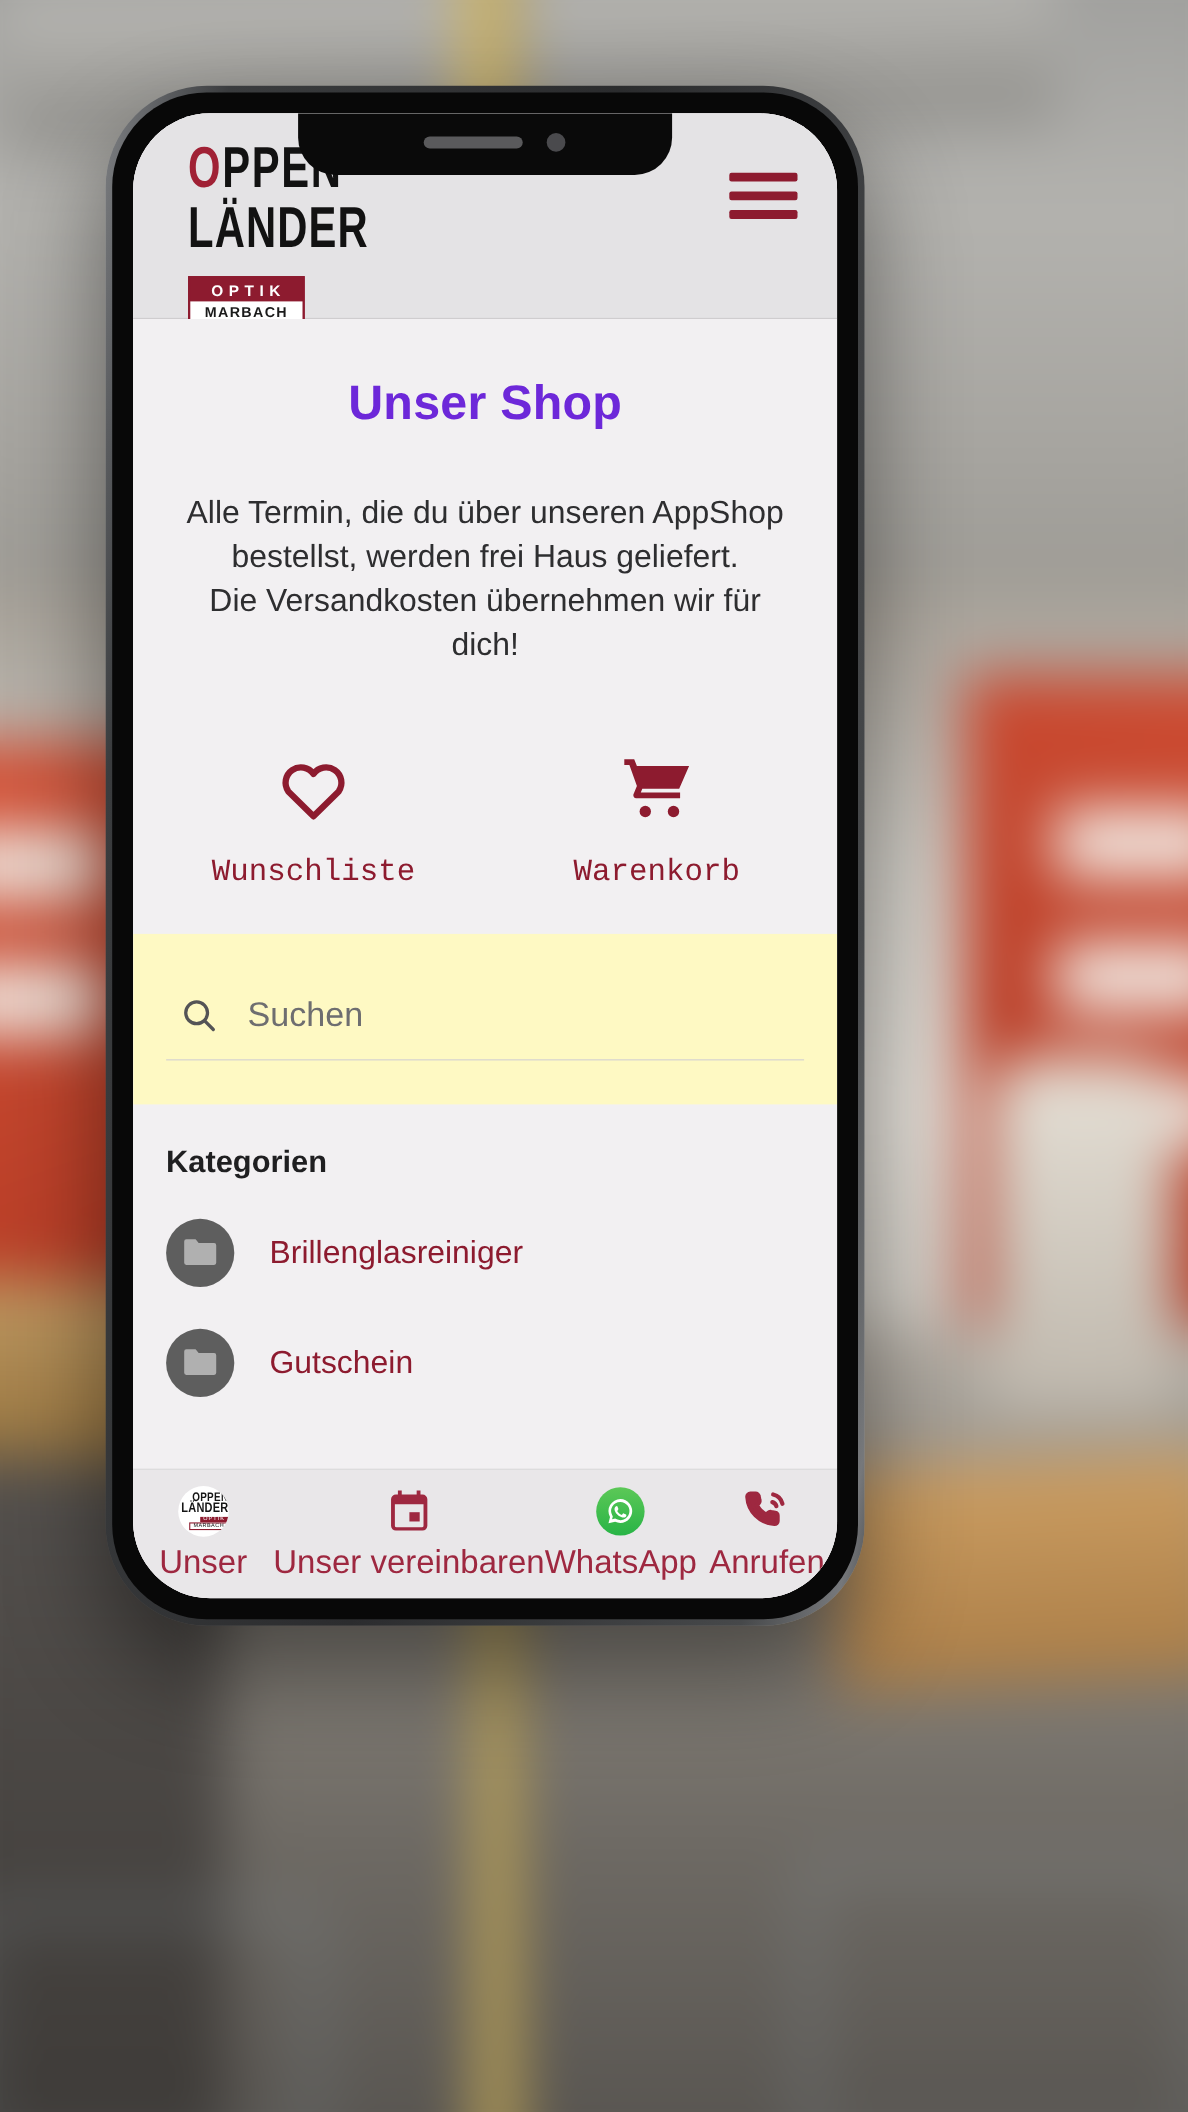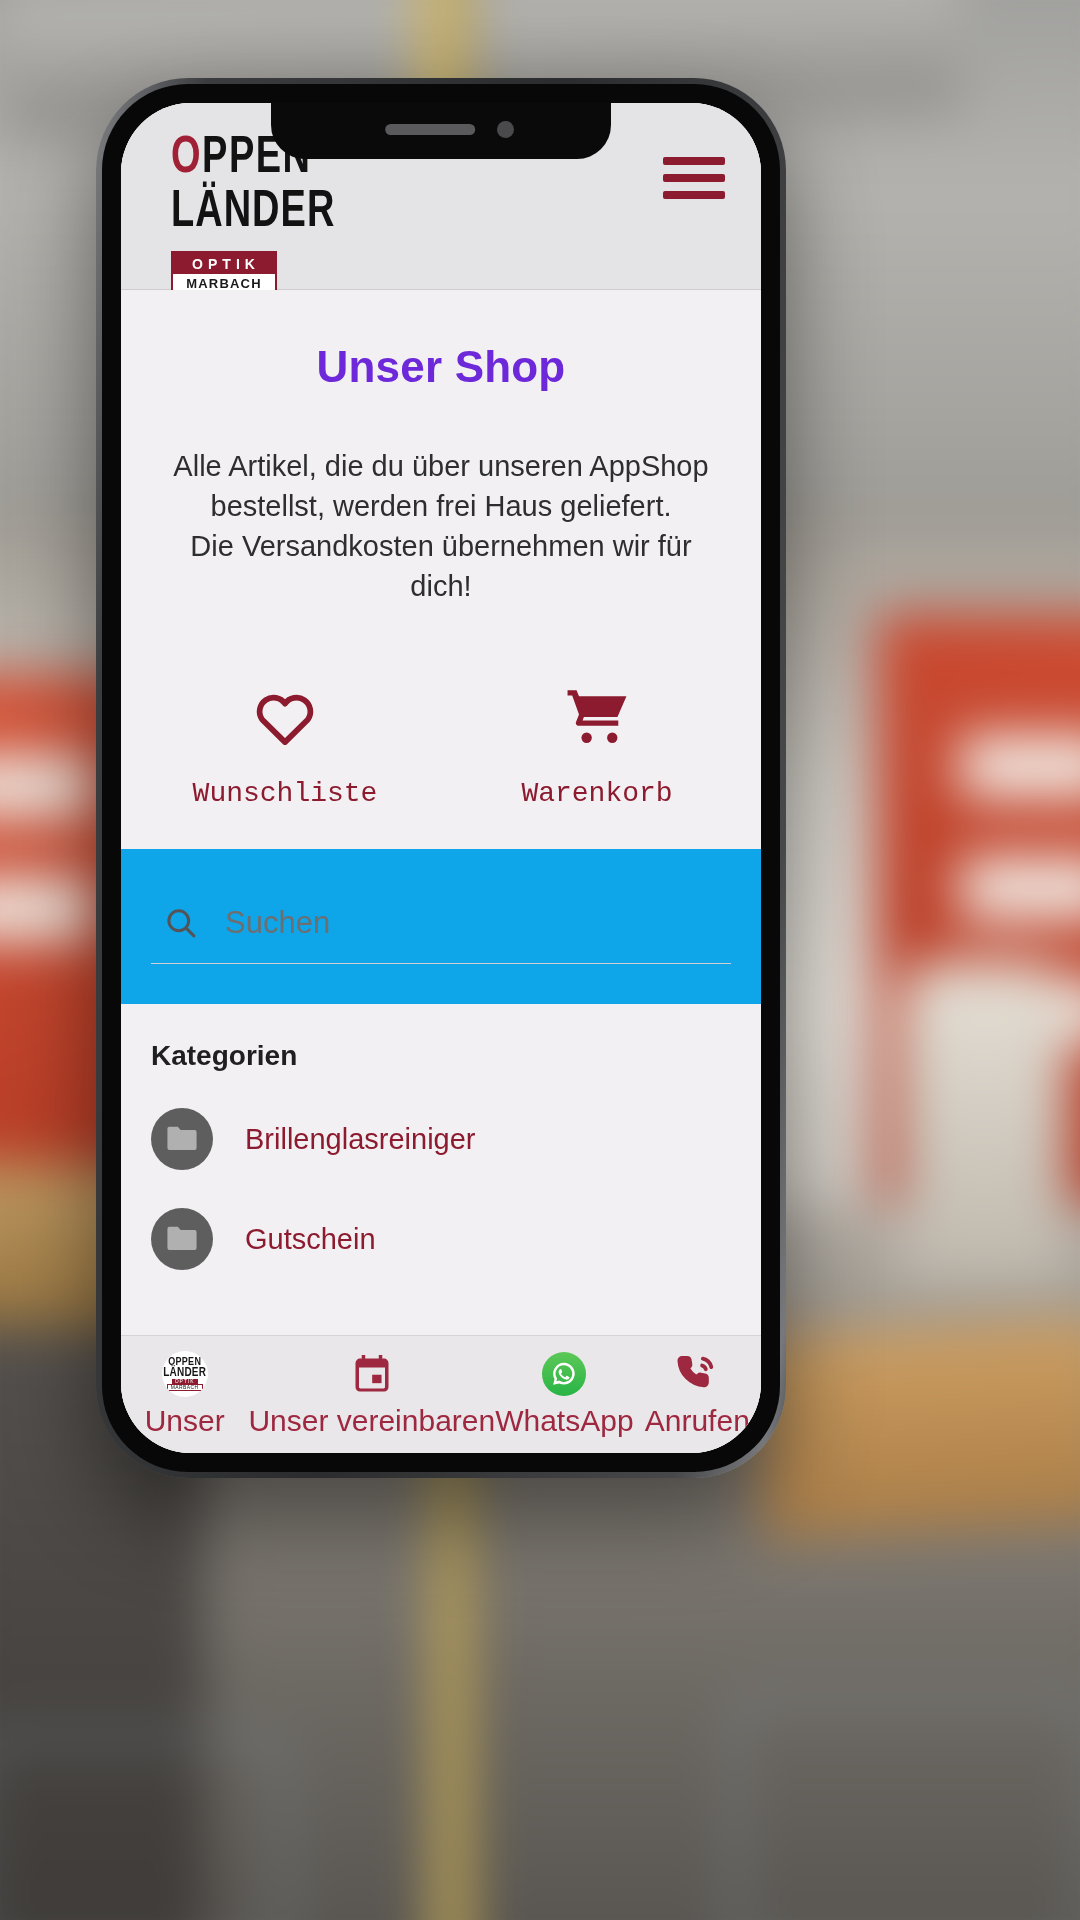--- a/index.html
+++ b/index.html
@@ -432,7 +432,7 @@
           <div class="page-title">Unser Shop</div>
 
           <div class="intro">
-            <div>Alle Artikel, die du über unseren AppShop</div>
+            <div>Alle Termin, die du über unseren AppShop</div>
             <div>bestellst, werden frei Haus geliefert.</div>
             <div>Die Versandkosten übernehmen wir für dich!</div>
           </div>

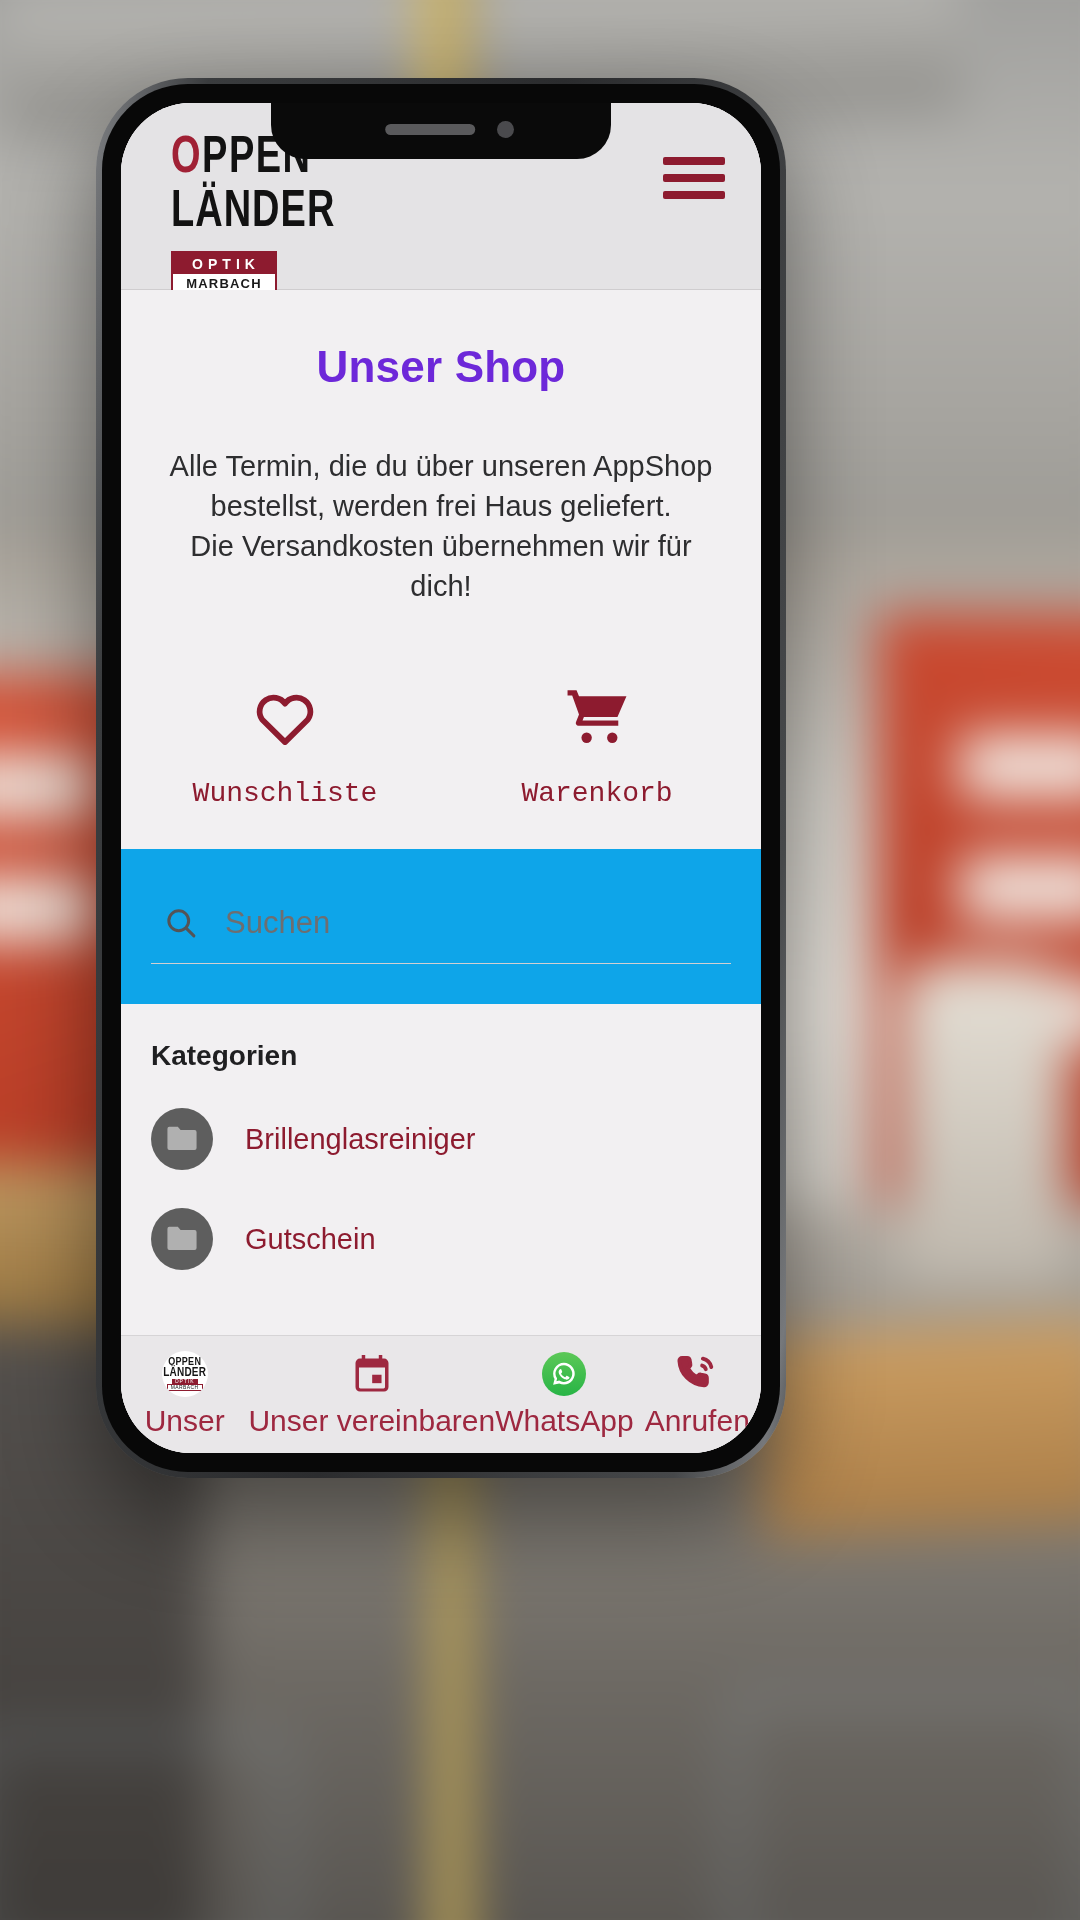--- a/index.html
+++ b/index.html
@@ -284,7 +284,7 @@
   
   .search-wrap {
     margin-top: 40px;
-    background: #0ea5e9;
+    background: #fef9c3;
     padding: 56px 0 40px 0;
   }
   .search-box {

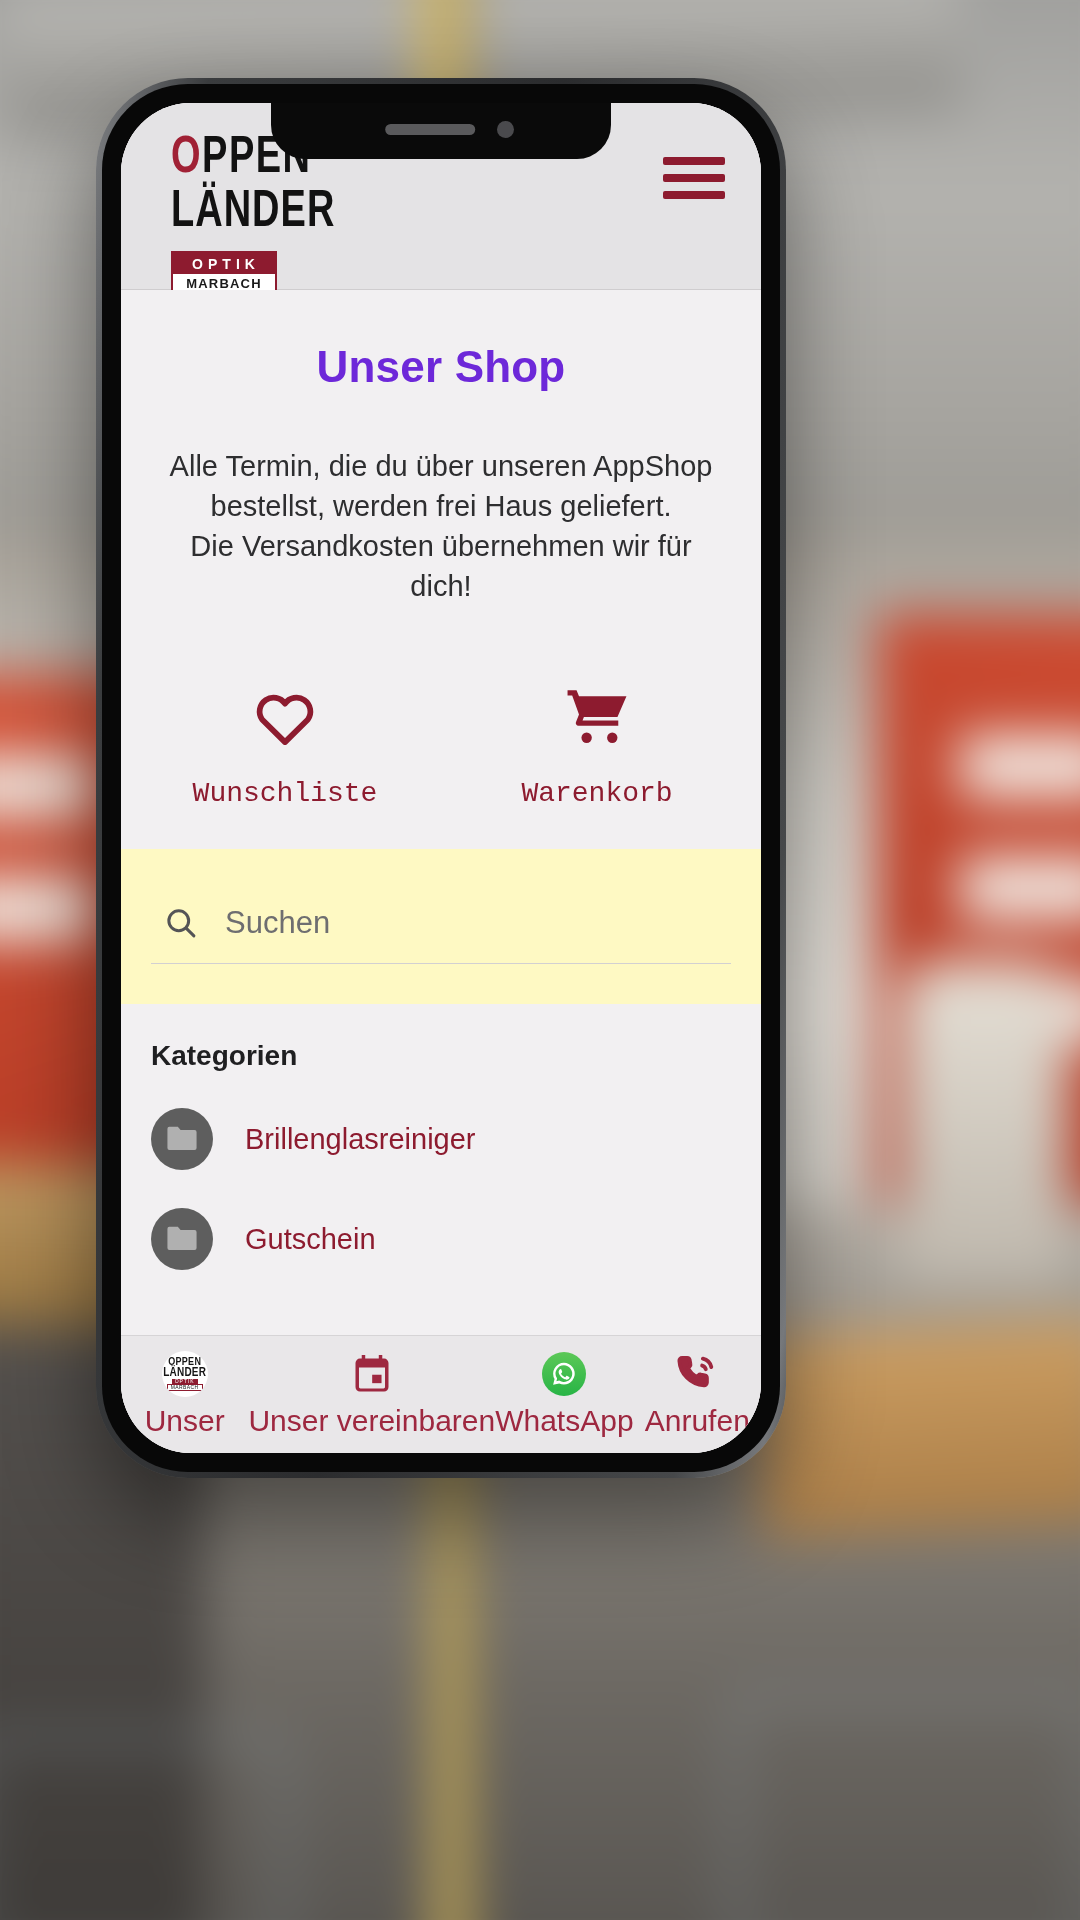--- a/index.html
+++ b/index.html
@@ -350,7 +350,7 @@
   .nav-home-badge {
     width: 46px; height: 46px; border-radius: 50%;
     background: #ffffff;
-    display: flex; flex-direction: column; align-items: center; justify-content: center;
+    display: flex; flex-direction: column; align-items: flex-end; justify-content: center;
     overflow: hidden;
     line-height: 1;
   }

